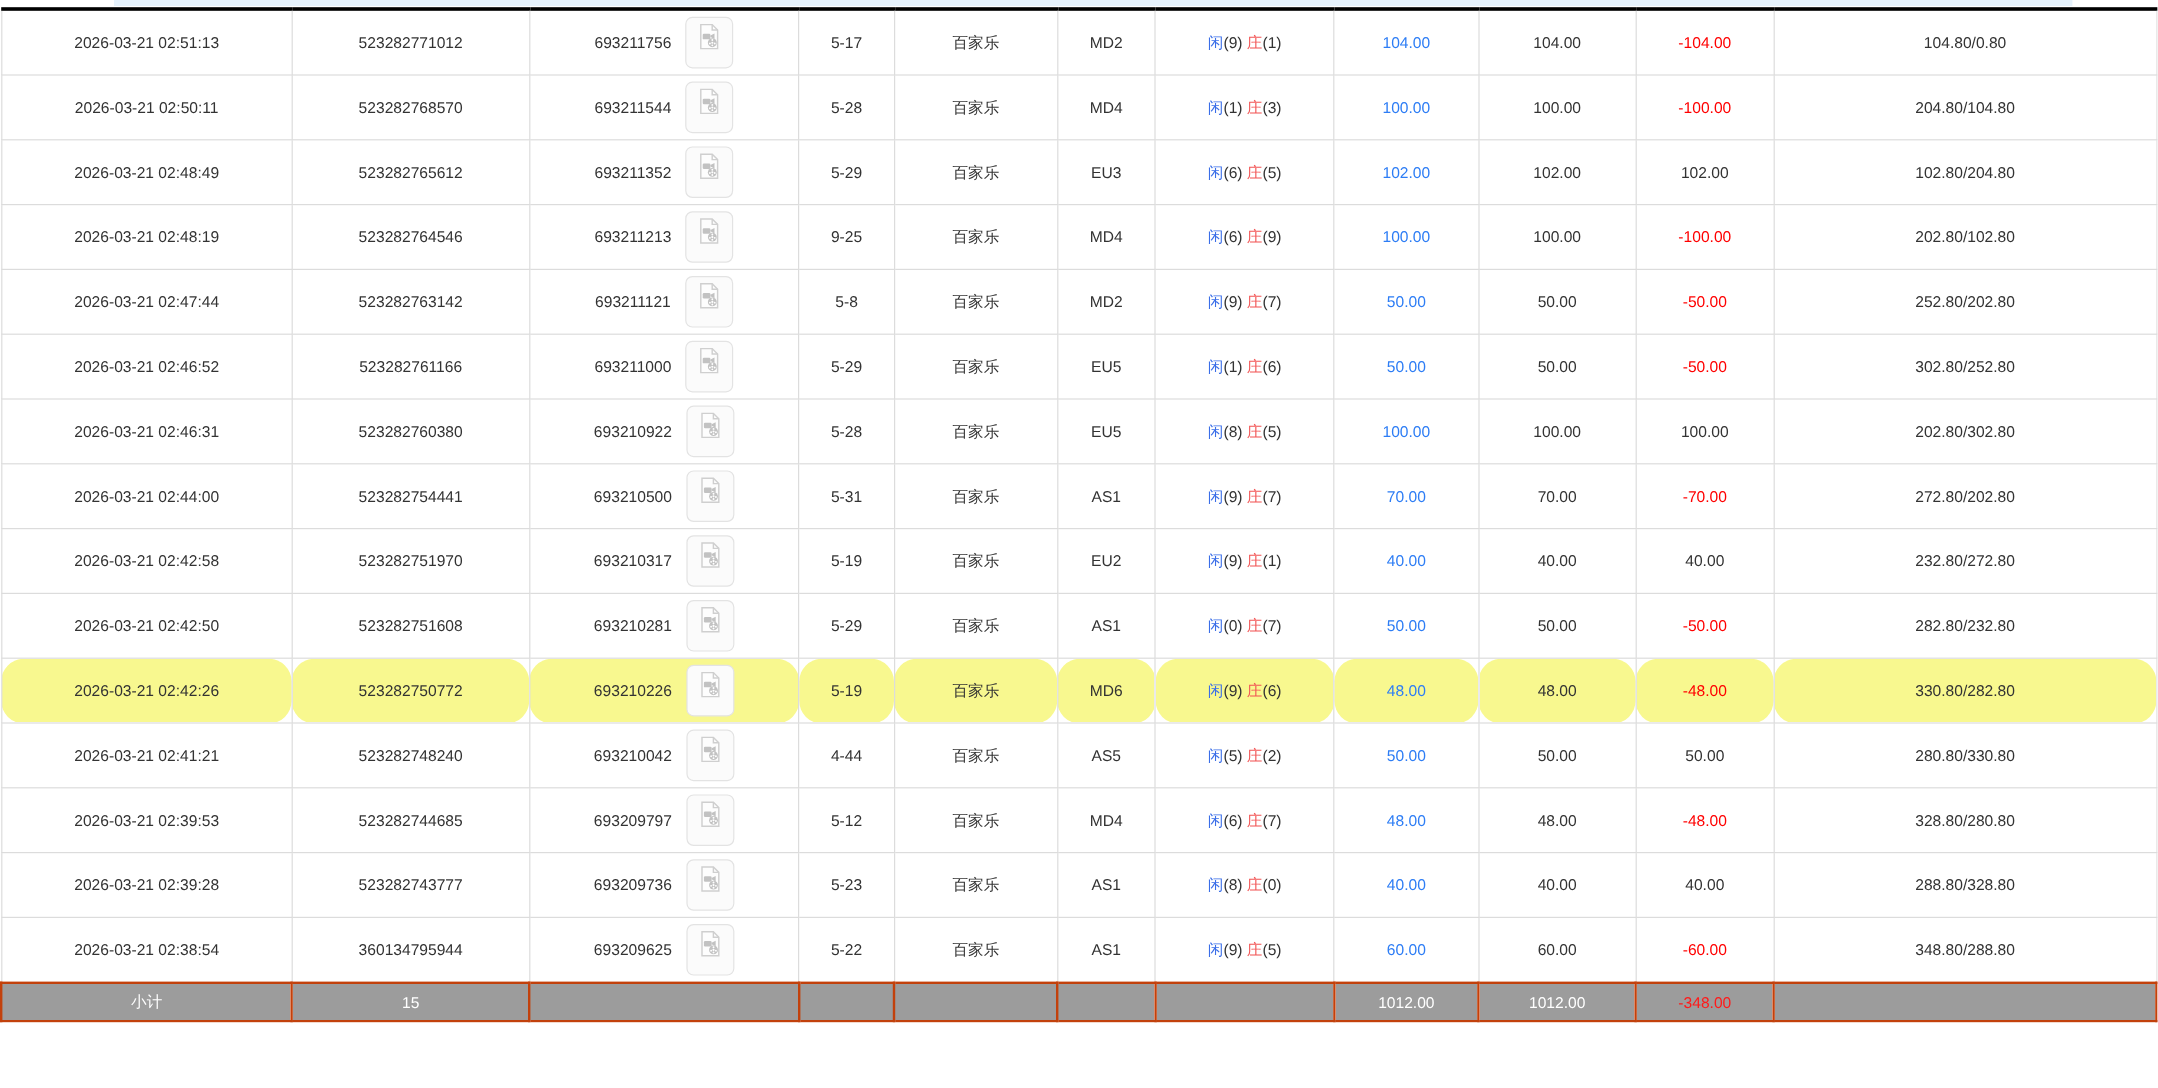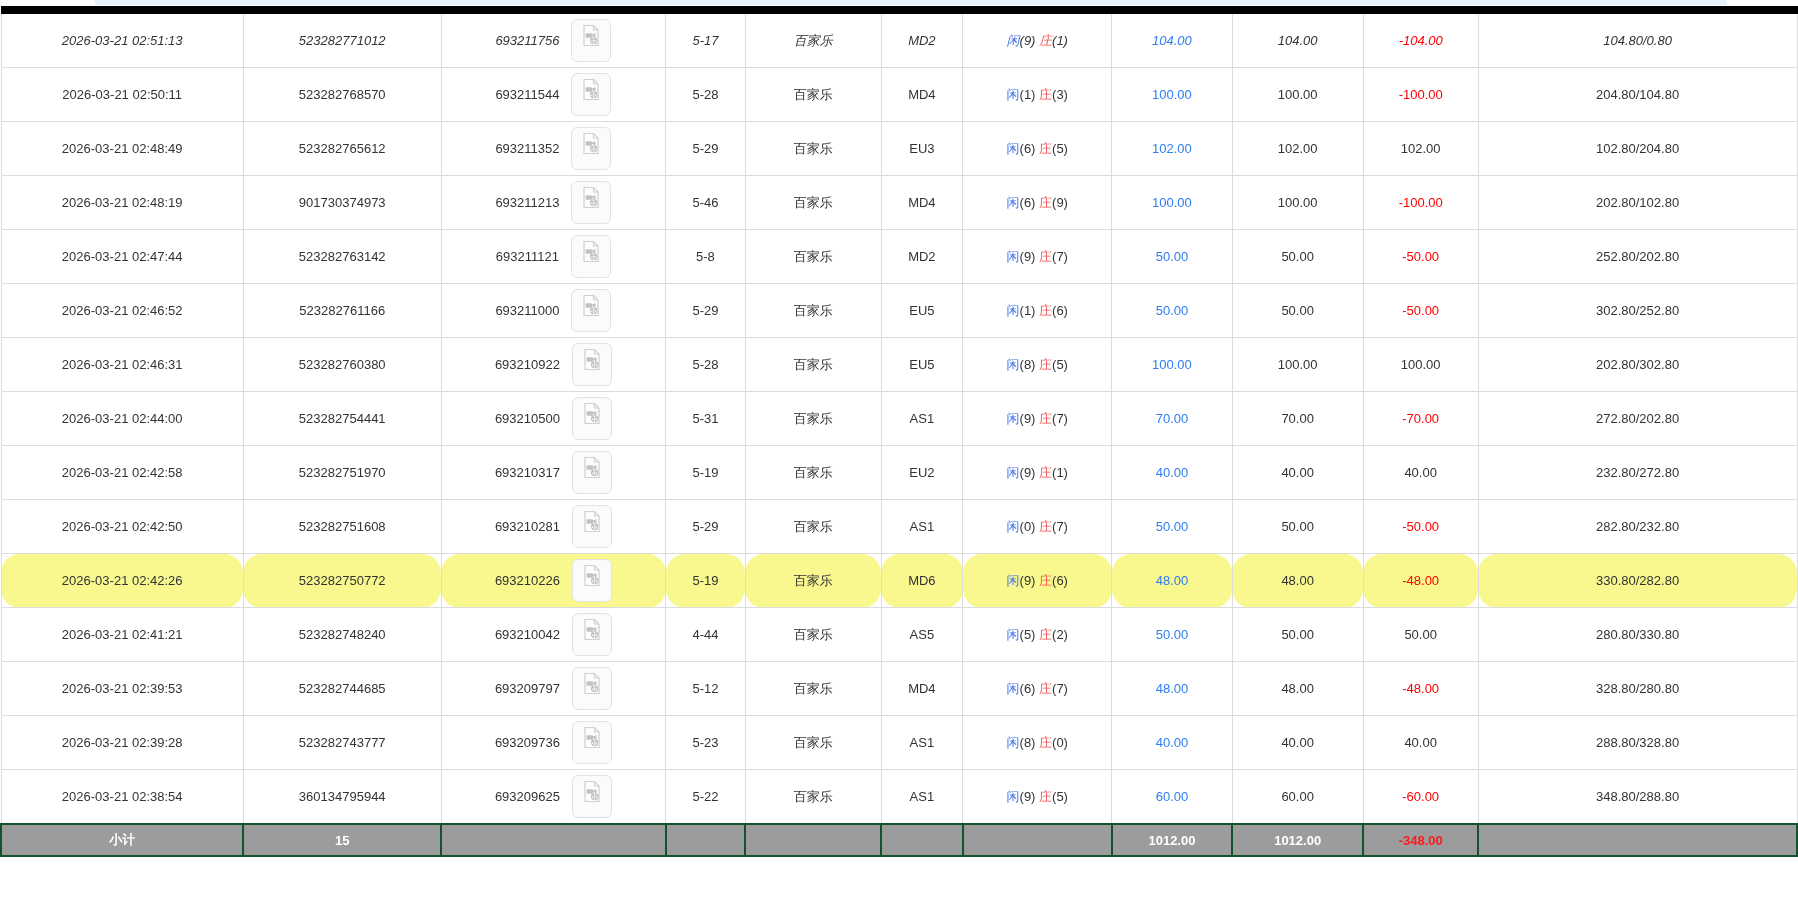--- a/index.html
+++ b/index.html
@@ -8,7 +8,7 @@
   table.records{width:100%;border-collapse:collapse;table-layout:fixed;}
   td{border:1px solid #dcdcdc;text-align:center;height:53px;padding:0 4px;overflow:hidden;
      white-space:nowrap;}
-  tbody tr:first-child td{border-top:8px solid #000000;font-style:italic;}
+  tbody tr:first-child td{border-top:3px solid #000000;}
   tr.hl td{background:#f8f88f;border-radius:19px;}
   .amt-blue{color:#2d7df5;}
   .neg{color:#ff0000;margin-left:14px;}

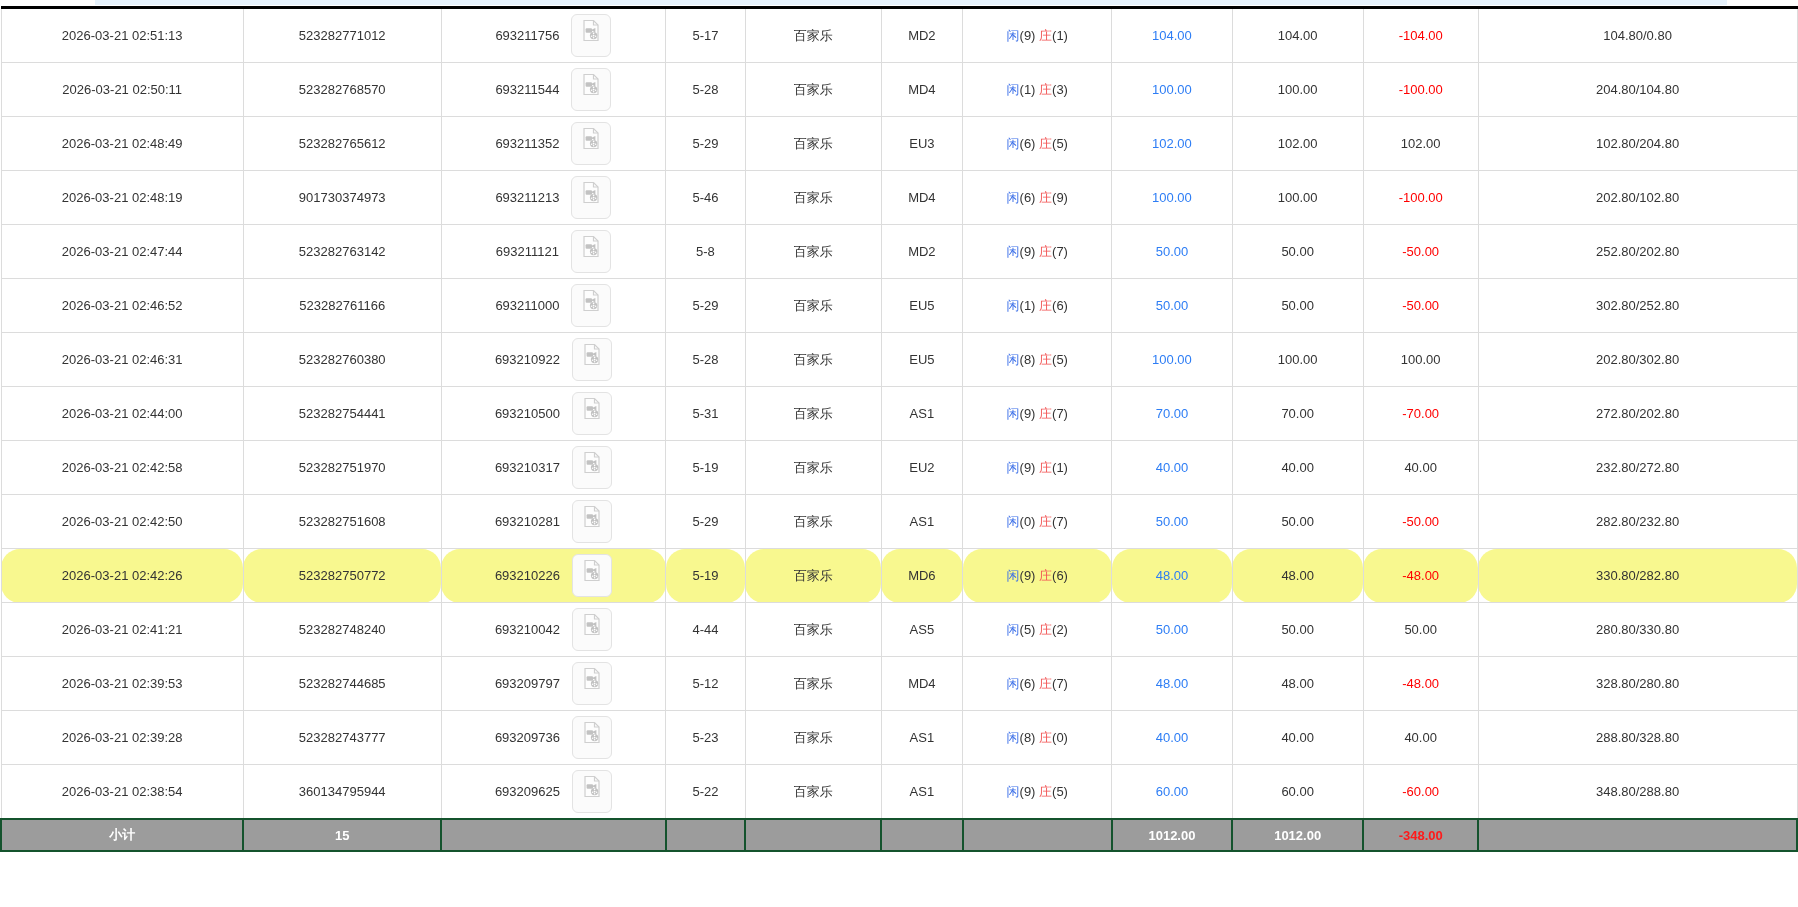--- a/index.html
+++ b/index.html
@@ -124,7 +124,7 @@
       </tr>
       <tr>
         <td>2026-03-21 02:48:19</td>
-        <td>901730374973</td>
+        <td>523282764546</td>
         <td><span class="rno">693211213</span>
   <span class="video-btn"><svg width="20" height="23" viewBox="0 0 20 23">
     <path d="M3 1.5h9.5l4.5 4.5v15.5H3z" fill="#fdfdfd" stroke="#cfcfcf" stroke-width="1.2"></path>

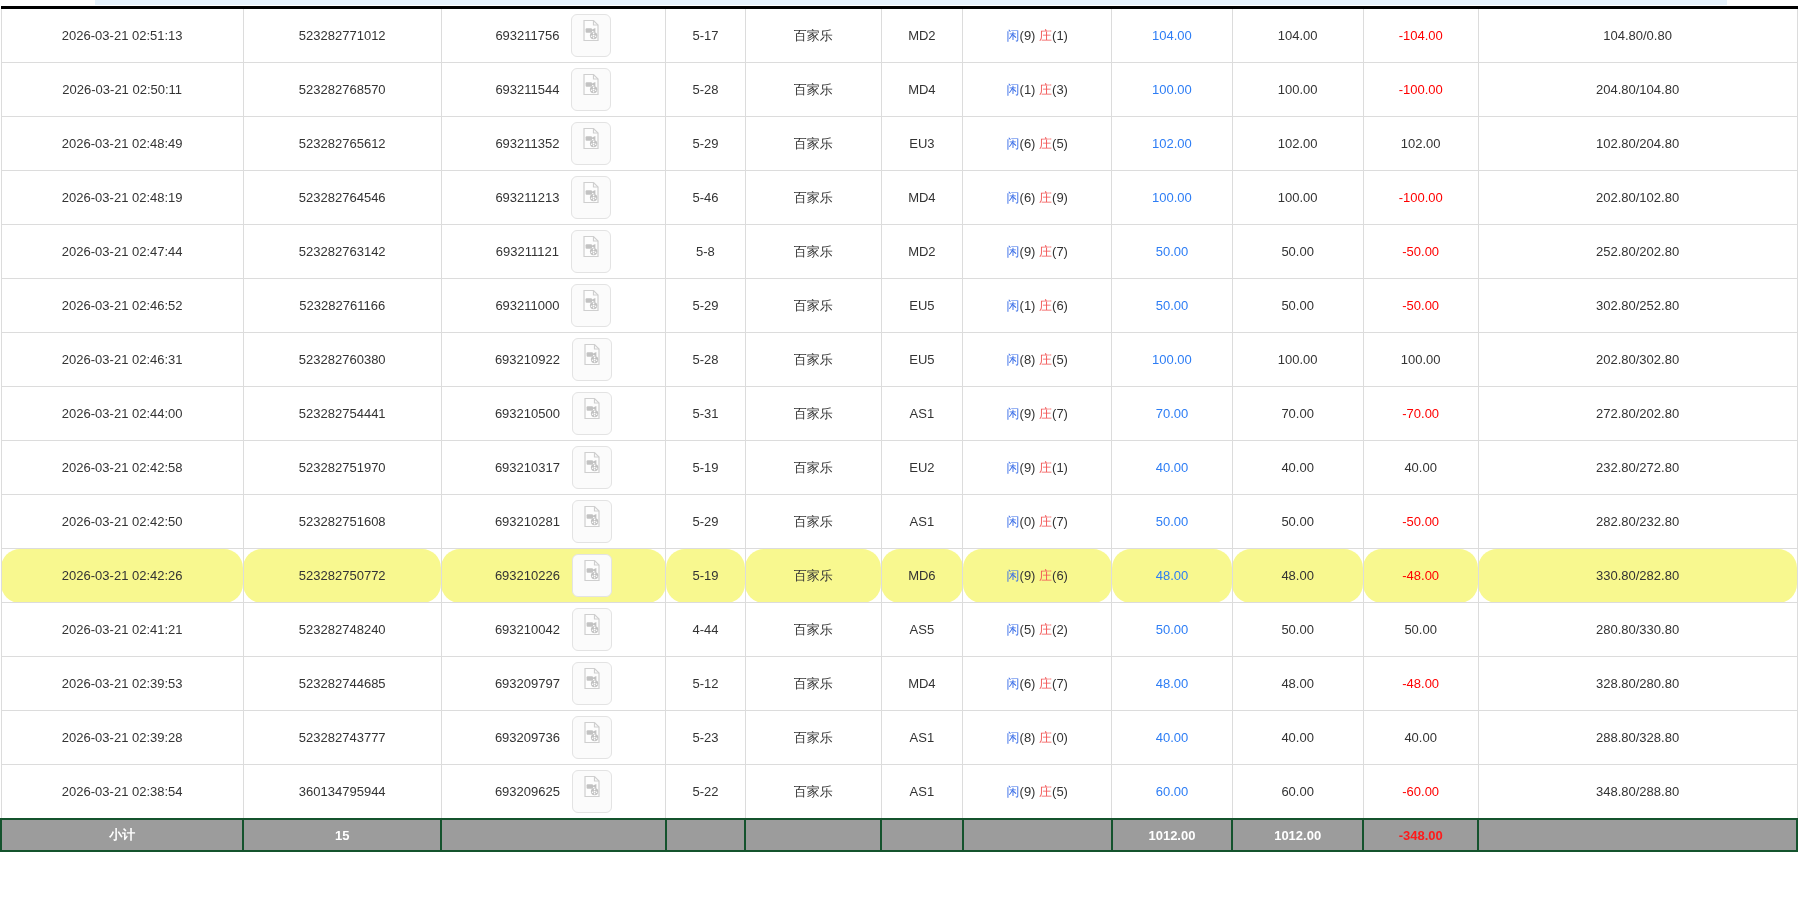--- a/index.html
+++ b/index.html
@@ -139,7 +139,7 @@
     <circle cx="12.6" cy="18.8" r="0.8" fill="#fff"></circle>
   </svg></span>
 </td>
-        <td>5-46</td>
+        <td>9-25</td>
         <td>百家乐</td>
         <td>MD4</td>
         <td><span class="xian">闲</span>(6) <span class="zhuang">庄</span>(9)</td>

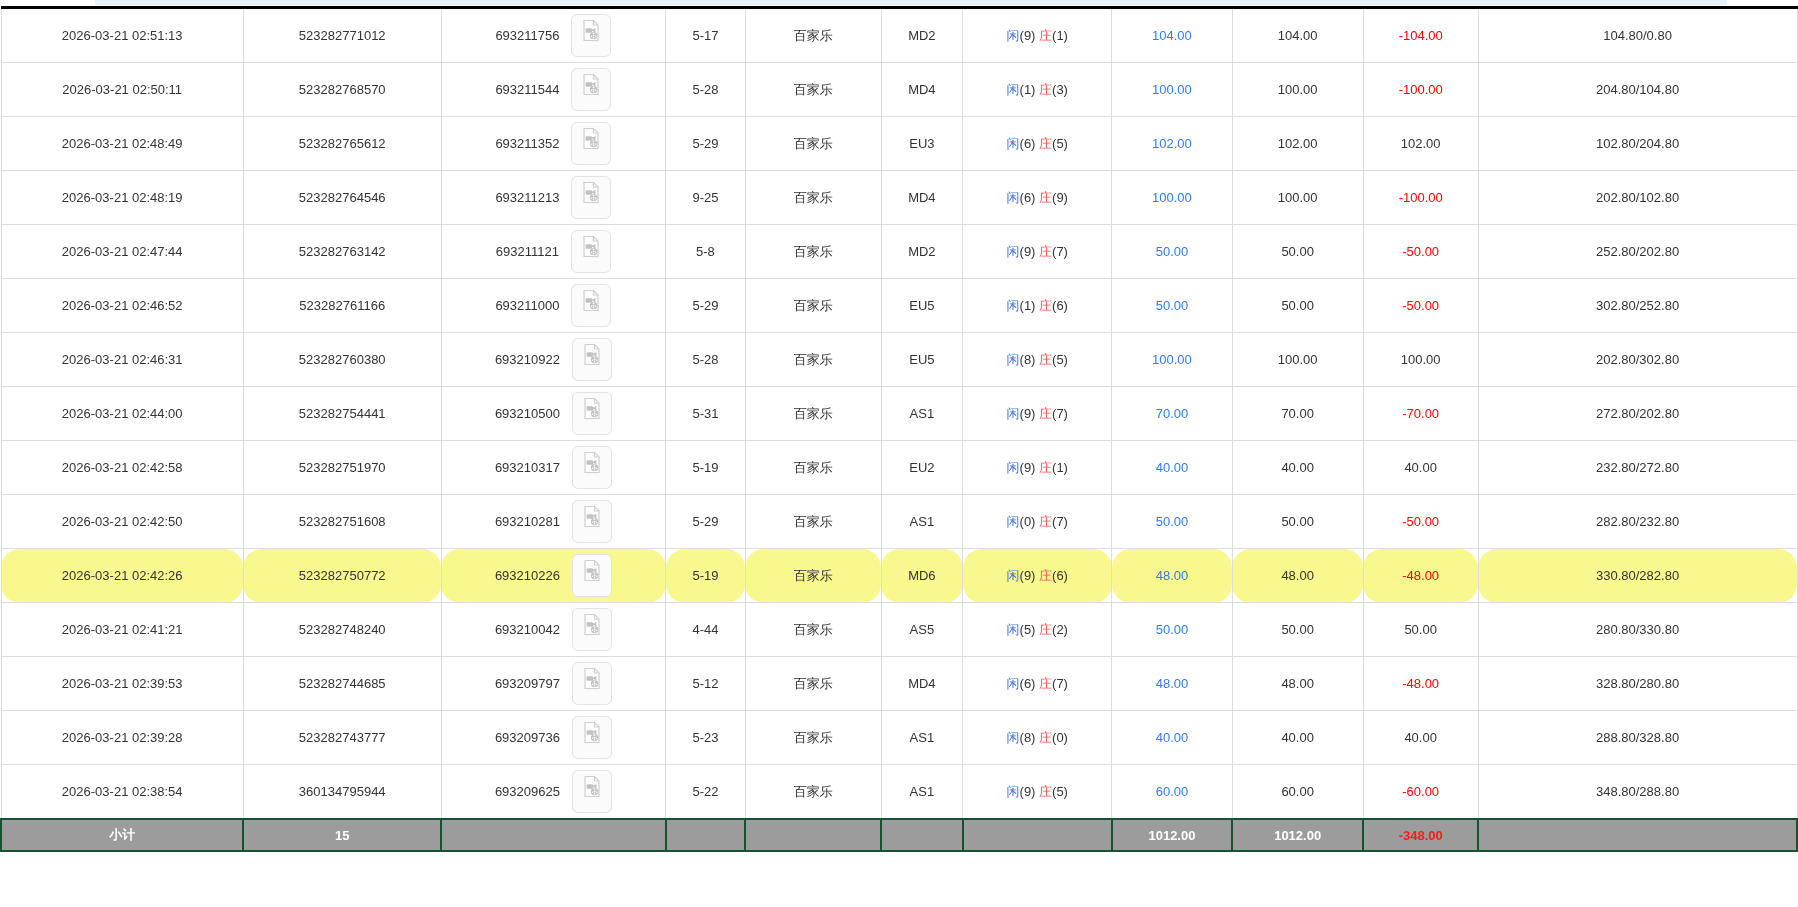--- a/index.html
+++ b/index.html
@@ -18,7 +18,7 @@
      background:#fbfbfb;border:1px solid #e3e3e3;border-radius:6px;padding:4px 4px;cursor:pointer;
      line-height:0;}
   .rno{vertical-align:middle;}
-  tfoot td{background:#9c9c9c;color:#fff;font-weight:bold;border:2px solid #14532d;height:30px;}
+  tfoot td{background:#9c9c9c;color:#fff;font-weight:normal;border:2px solid #c2410c;height:30px;}
   tfoot td.neg{color:#ff1a1a;text-align:center;}
   col.c1{width:13.5%}col.c2{width:11%}col.c3{width:12.5%}col.c4{width:4.45%}
   col.c5{width:7.55%}col.c6{width:4.55%}col.c7{width:8.3%}col.c8{width:6.7%}

